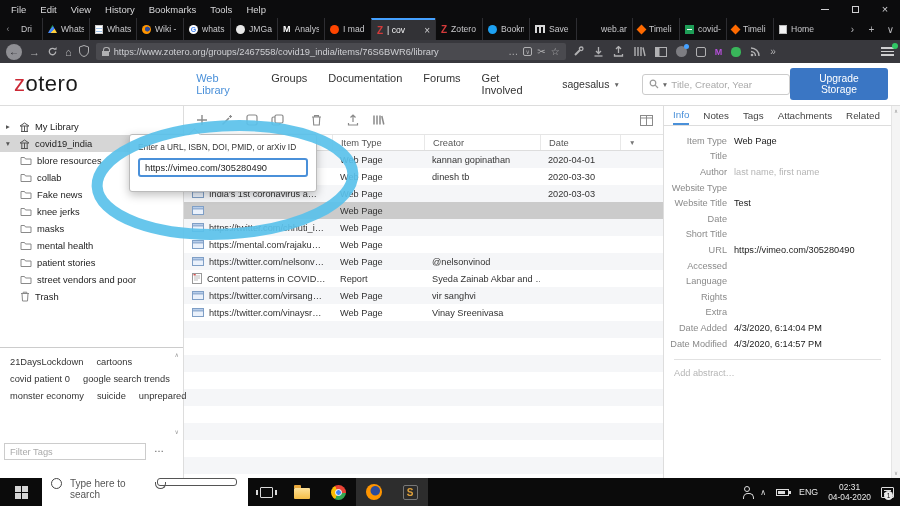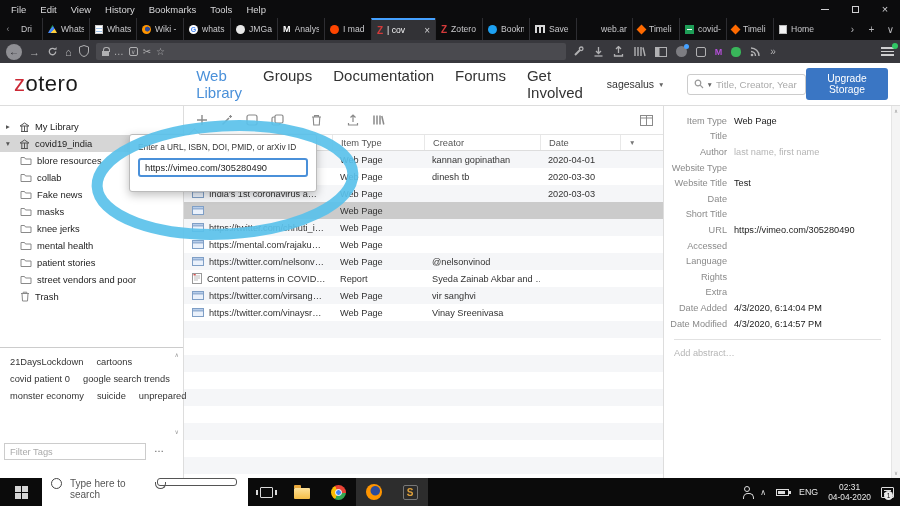--- a/index.html
+++ b/index.html
@@ -284,6 +284,7 @@
         </svg></span>
     <div class="urlfield">
       <span class="lock"></span>
+      <span class="urltext">https://www.zotero.org/groups/2467558/covid19_india/items/76S6BWR6/library</span>
       <span class="urlaction">…</span>
       <span class="pocket">∨</span>
       <span class="urlaction">✂</span>

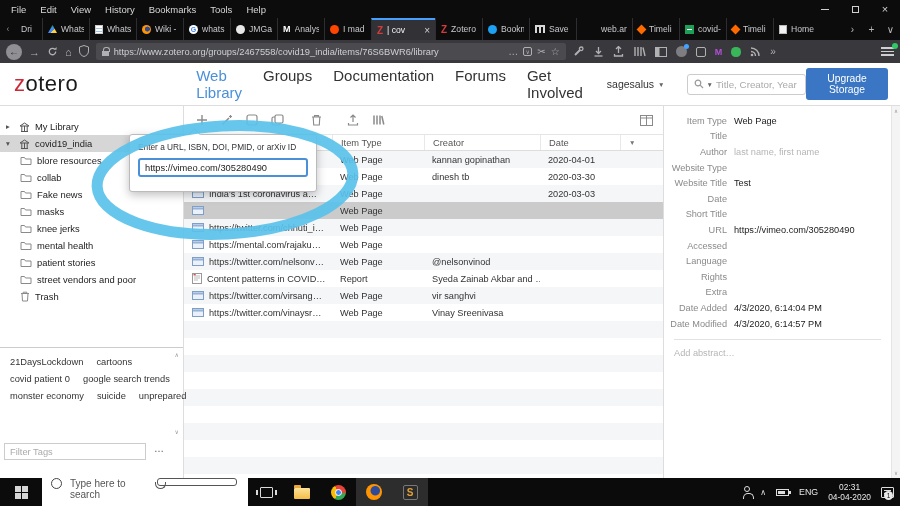--- a/index.html
+++ b/index.html
@@ -67,7 +67,7 @@
   .zheader { height:42px; background:#fff; display:flex; align-items:center; }
   .zlogo { margin-left:14px; font-size:22px; color:#1a1a1a; letter-spacing:.5px; }
   .zlogo::first-letter { color:#cc2936; }
-  .znav { display:flex; gap:21px; margin-left:118px; font-size:15px; color:#333; }
+  .znav { display:flex; gap:21px; margin-left:118px; font-size:11px; color:#333; }
   .znav .active-link { color:#4a90d9; }
   .zuser { margin-left:24px; font-size:10.5px; color:#333; display:flex; align-items:center; gap:4px; }
   .chev { font-size:6.5px; color:#666; }

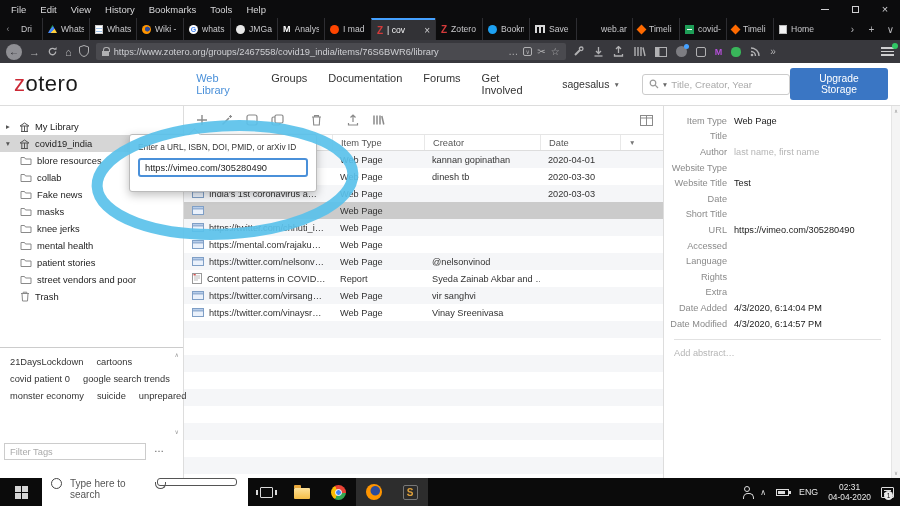--- a/index.html
+++ b/index.html
@@ -648,6 +648,13 @@
     </section>
 
     <aside class="infopanel">
+      <div class="itabs">
+        <span class="itab active">Info</span>
+        <span class="itab">Notes</span>
+        <span class="itab">Tags</span>
+        <span class="itab">Attachments</span>
+        <span class="itab">Related</span>
+      </div>
       <div class="fields">
         <div class="frow">
             <span class="flabel">Item Type</span>

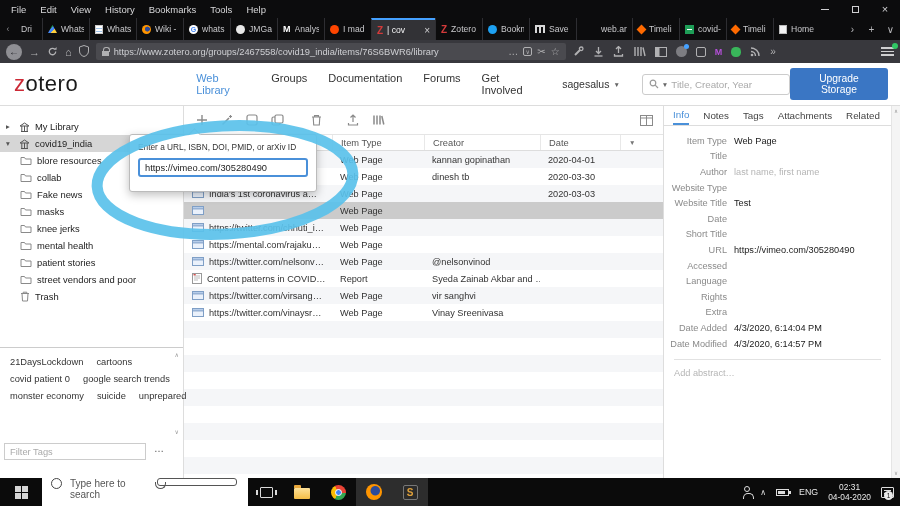--- a/index.html
+++ b/index.html
@@ -391,13 +391,13 @@
           <svg width="12" height="9">
             <path d="M1 1.5h3.5l1 1.5H11v5.5H1z" fill="#fff" stroke="#8a8a8a"></path>
           </svg>
-          <span>masks</span>
+          <span>knee jerks</span>
         </div>
       <div class="sitem indent">
           <svg width="12" height="9">
             <path d="M1 1.5h3.5l1 1.5H11v5.5H1z" fill="#fff" stroke="#8a8a8a"></path>
           </svg>
-          <span>knee jerks</span>
+          <span>masks</span>
         </div>
       <div class="sitem indent">
           <svg width="12" height="9">

